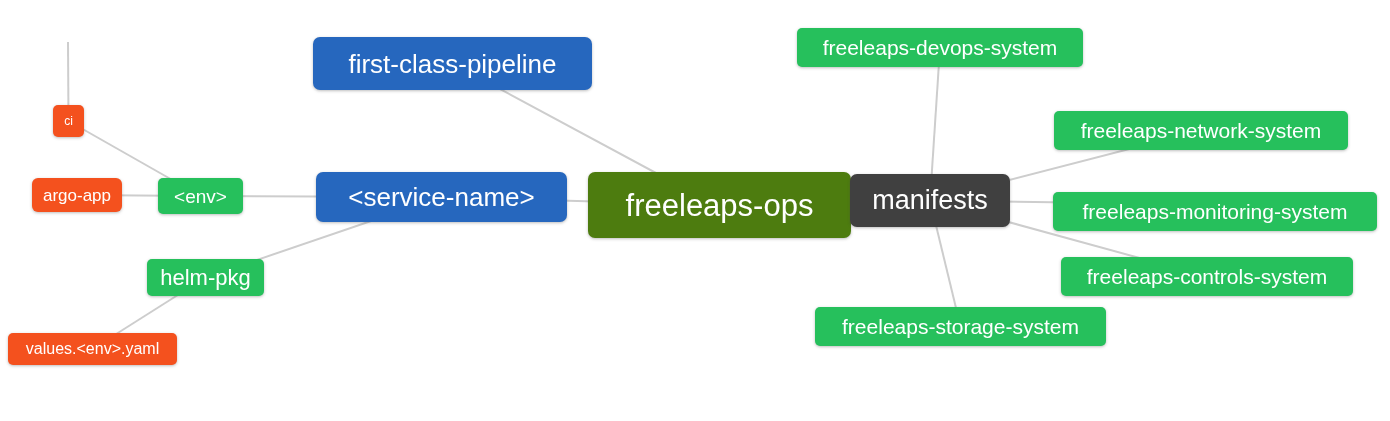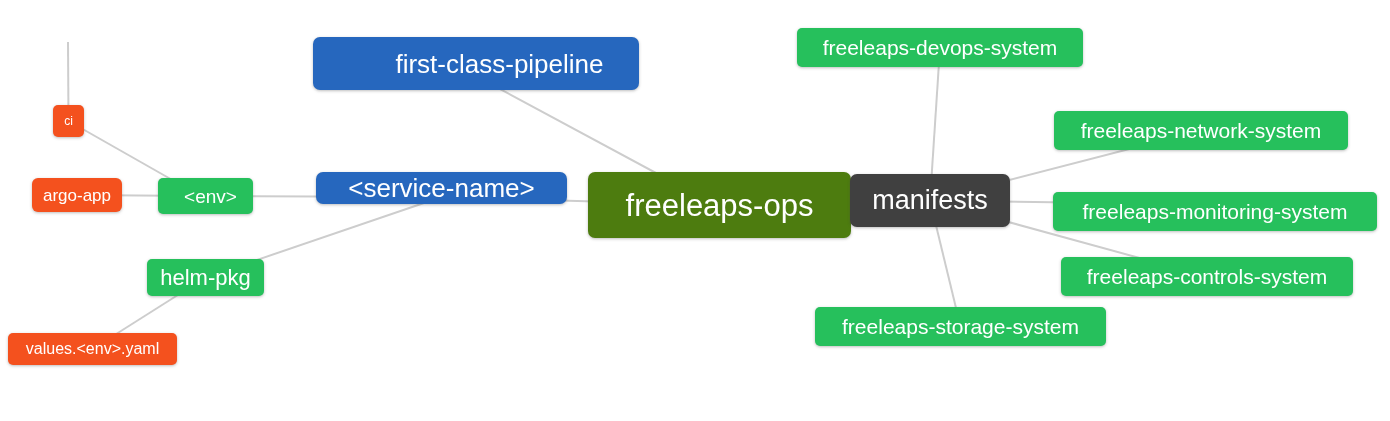--- a/index.html
+++ b/index.html
@@ -71,7 +71,7 @@
   <div class="node" style="left: 8px; top: 333px; width: 169px; height: 32px; font-size: 16px; background: rgb(244, 81, 30); color: rgb(255, 255, 255); border-radius: 5px;">
     <span>values.&lt;env&gt;.yaml</span>
   </div>
-  <div class="node" style="left: 313px; top: 37px; width: 279px; height: 53px; font-size: 26px; background: rgb(38, 103, 190); color: rgb(255, 255, 255); border-radius: 7px; padding-left: 47px;">
+  <div class="node" style="left: 313px; top: 37px; width: 279px; height: 53px; font-size: 26px; background: rgb(38, 103, 190); color: rgb(255, 255, 255); border-radius: 7px;">
     <span>first-class-pipeline</span>
   </div>
   <div class="node" style="left: 316px; top: 172px; width: 251px; height: 32px; font-size: 26px; background: rgb(38, 103, 190); color: rgb(255, 255, 255); border-radius: 7px;">

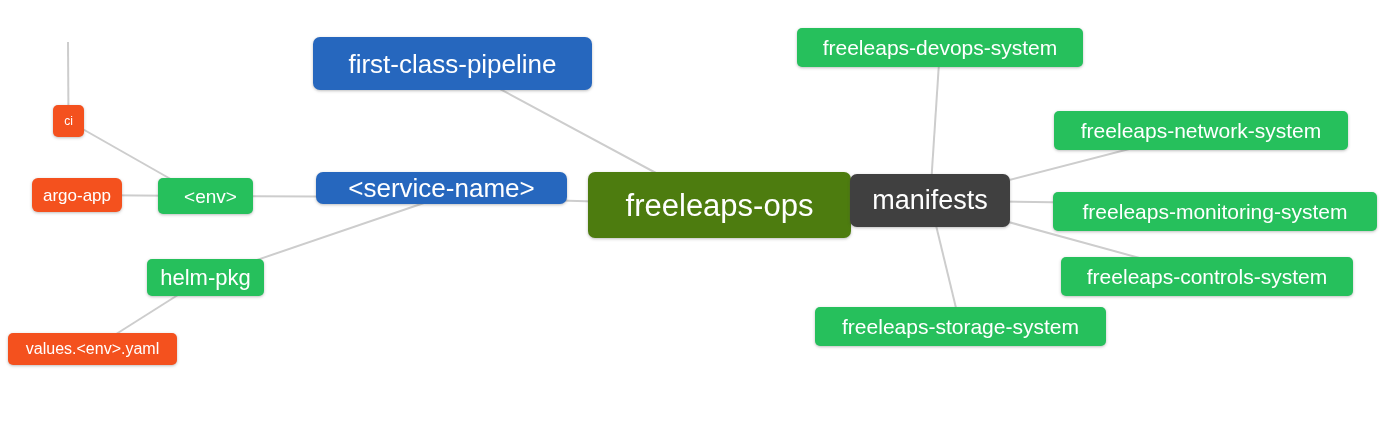--- a/index.html
+++ b/index.html
@@ -62,7 +62,7 @@
   <div class="node" style="left: 32px; top: 178px; width: 90px; height: 34px; font-size: 17px; background: rgb(244, 81, 30); color: rgb(255, 255, 255); border-radius: 6px;">
     <span>argo-app</span>
   </div>
-  <div class="node" style="left: 158px; top: 178px; width: 85px; height: 36px; font-size: 19px; background: rgb(38, 192, 92); color: rgb(255, 255, 255); border-radius: 5px; padding-left: 10px;">
+  <div class="node" style="left: 158px; top: 178px; width: 85px; height: 36px; font-size: 19px; background: rgb(38, 192, 92); color: rgb(255, 255, 255); border-radius: 5px;">
     <span>&lt;env&gt;</span>
   </div>
   <div class="node" style="left: 147px; top: 259px; width: 117px; height: 37px; font-size: 22px; background: rgb(38, 192, 92); color: rgb(255, 255, 255); border-radius: 5px;">

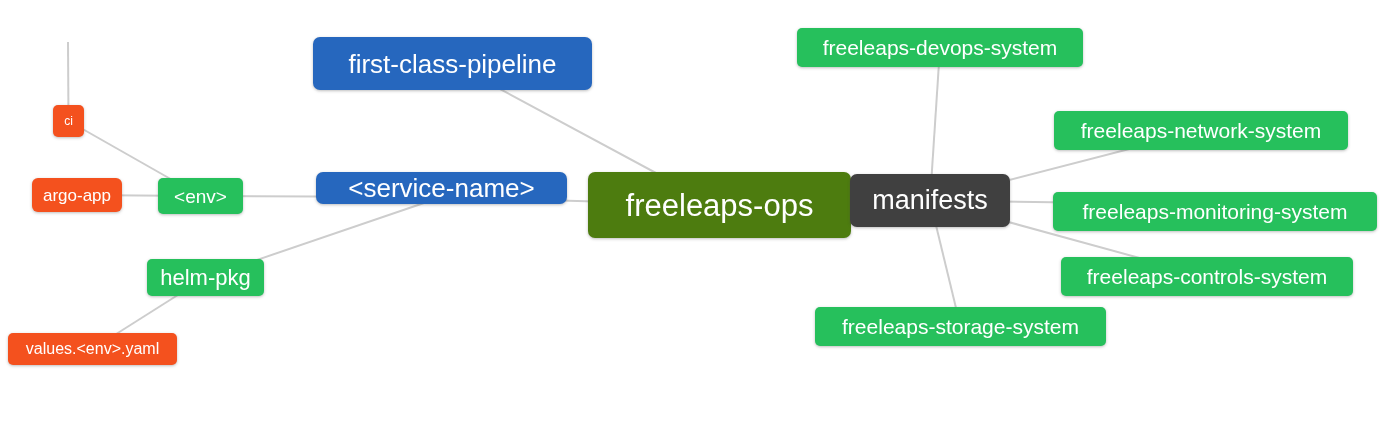--- a/index.html
+++ b/index.html
@@ -74,7 +74,7 @@
   <div class="node" style="left: 313px; top: 37px; width: 279px; height: 53px; font-size: 26px; background: rgb(38, 103, 190); color: rgb(255, 255, 255); border-radius: 7px;">
     <span>first-class-pipeline</span>
   </div>
-  <div class="node" style="left: 316px; top: 172px; width: 251px; height: 32px; font-size: 26px; background: rgb(38, 103, 190); color: rgb(255, 255, 255); border-radius: 7px;">
+  <div class="node" style="left: 316px; top: 172px; width: 251px; height: 50px; font-size: 26px; background: rgb(38, 103, 190); color: rgb(255, 255, 255); border-radius: 7px;">
     <span>&lt;service-name&gt;</span>
   </div>
   <div class="node" style="left: 588px; top: 172px; width: 263px; height: 66px; font-size: 31px; background: #4d7c0f; color: rgb(255, 255, 255); border-radius: 7px;">

